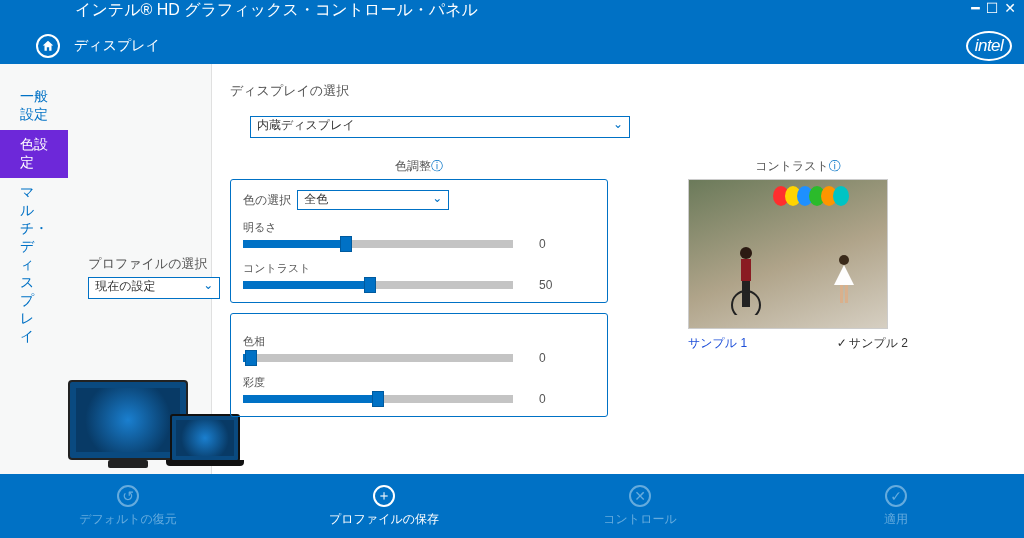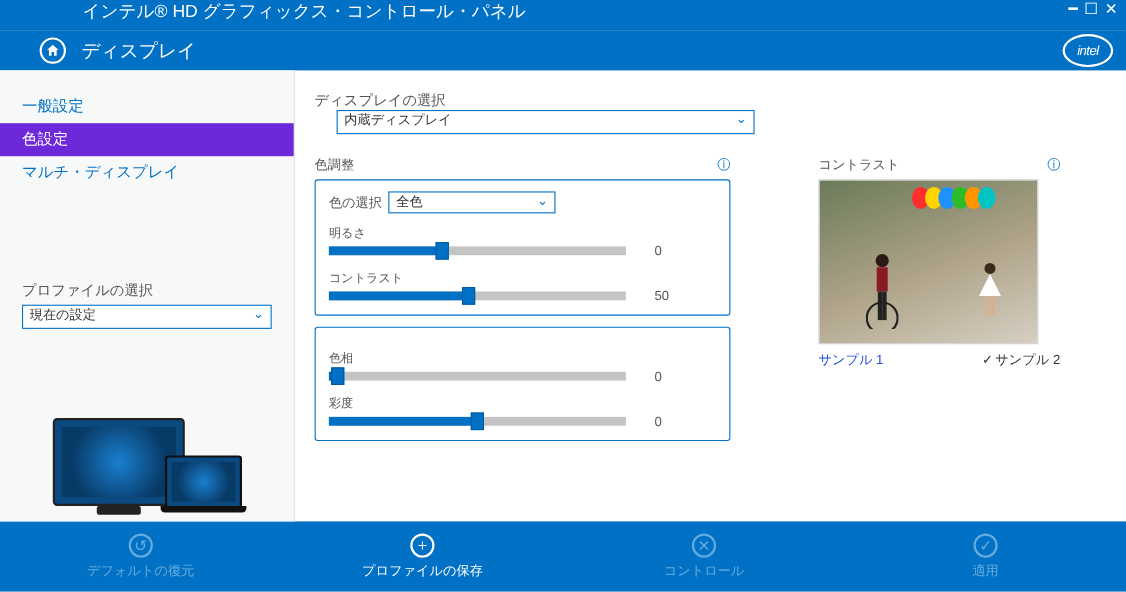--- a/index.html
+++ b/index.html
@@ -26,7 +26,7 @@
     display: flex; align-items: center; justify-content: center; margin: 0 14px 0 24px;
     cursor: pointer;
   }
-  .sub-title { font-size: 17px; }
+  .sub-title { font-size: 14px; }
   .intel-logo {
     margin-left: auto;
     width: 46px; height: 30px; border: 2px solid #fff; border-radius: 50% / 50%;

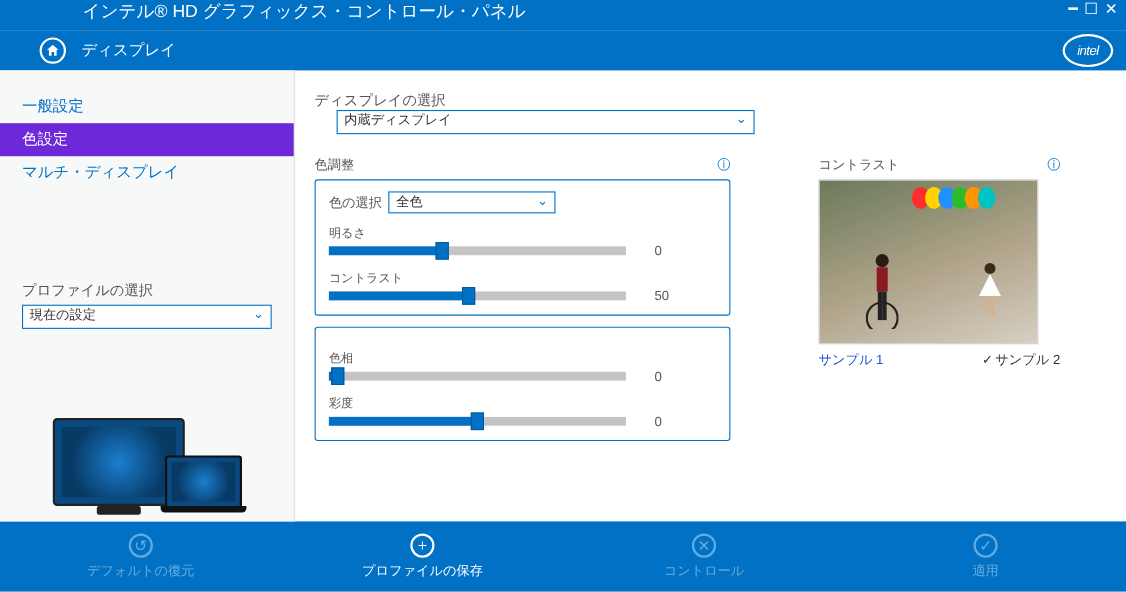--- a/index.html
+++ b/index.html
@@ -31,7 +31,7 @@
     margin-left: auto;
     width: 46px; height: 30px; border: 2px solid #fff; border-radius: 50% / 50%;
     display: flex; align-items: center; justify-content: center;
-    font-style: italic; font-size: 12px; letter-spacing: -0.5px;
+    font-style: italic; font-size: 17px; letter-spacing: -0.5px;
   }
   .body-row { display: flex; height: 410px; }
   .sidebar {

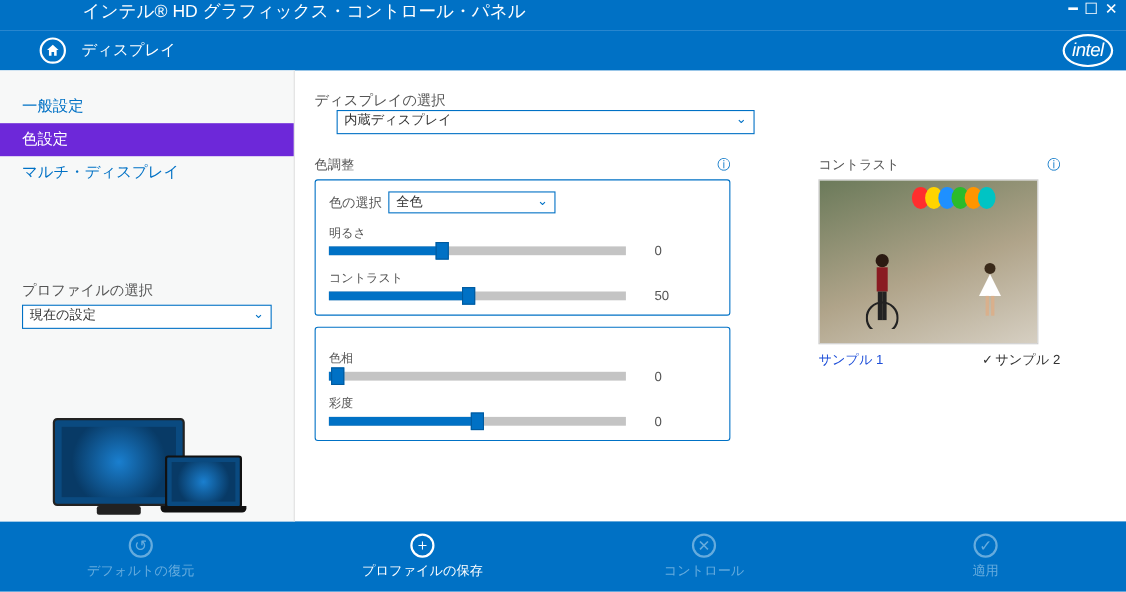--- a/index.html
+++ b/index.html
@@ -35,8 +35,8 @@
   }
   .body-row { display: flex; height: 410px; }
   .sidebar {
-    width: 268px; background: #f7f8f8; border-right: 1px solid #e0e0e0;
-    display: flex; flex-direction: column;
+    width: 212px; background: #f7f8f8; border-right: 1px solid #e0e0e0;
+    display: flex; flex-direction: row;
   }
   .nav { padding-top: 18px; }
   .nav-item {

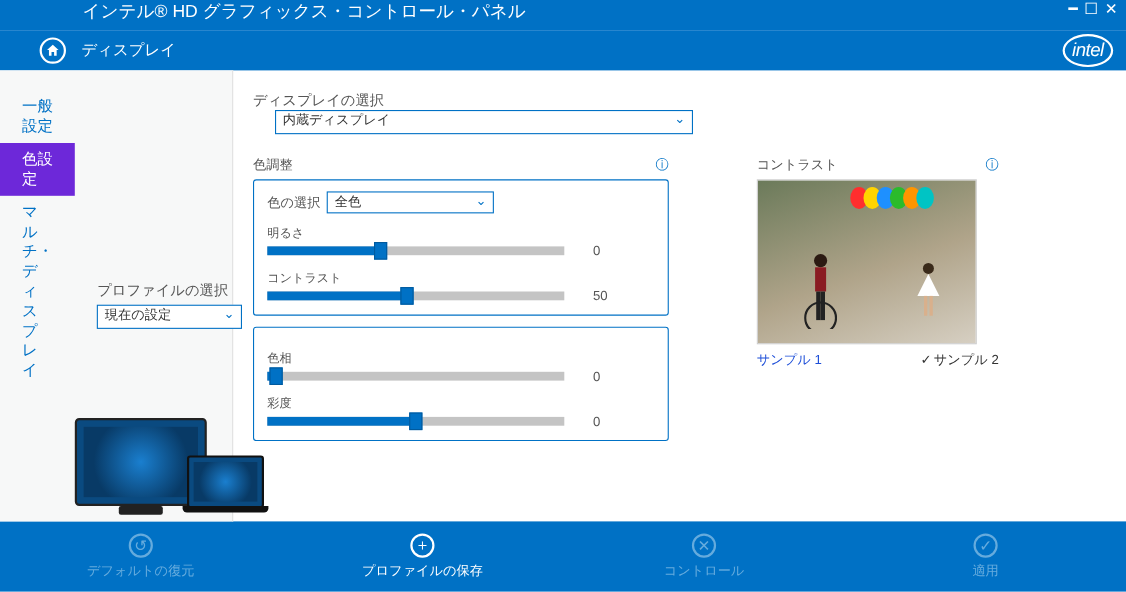--- a/index.html
+++ b/index.html
@@ -60,7 +60,7 @@
   .laptop .screen-glow { position:absolute; inset:4px; background: radial-gradient(circle at 50% 50%, #1a7fcf 0%, #083a66 70%); }
 
   .main { flex:1; padding: 18px 10px 18px 18px; position: relative; }
-  .section-label { color:#555; font-size:13px; margin-bottom:0; }
+  .section-label { color:#555; font-size:13px; margin-bottom:16px; }
   .display-select { width: 380px; }
   .main-row { display:flex; gap:80px; margin-top:20px; }
   .adjust-col { width: 378px; }

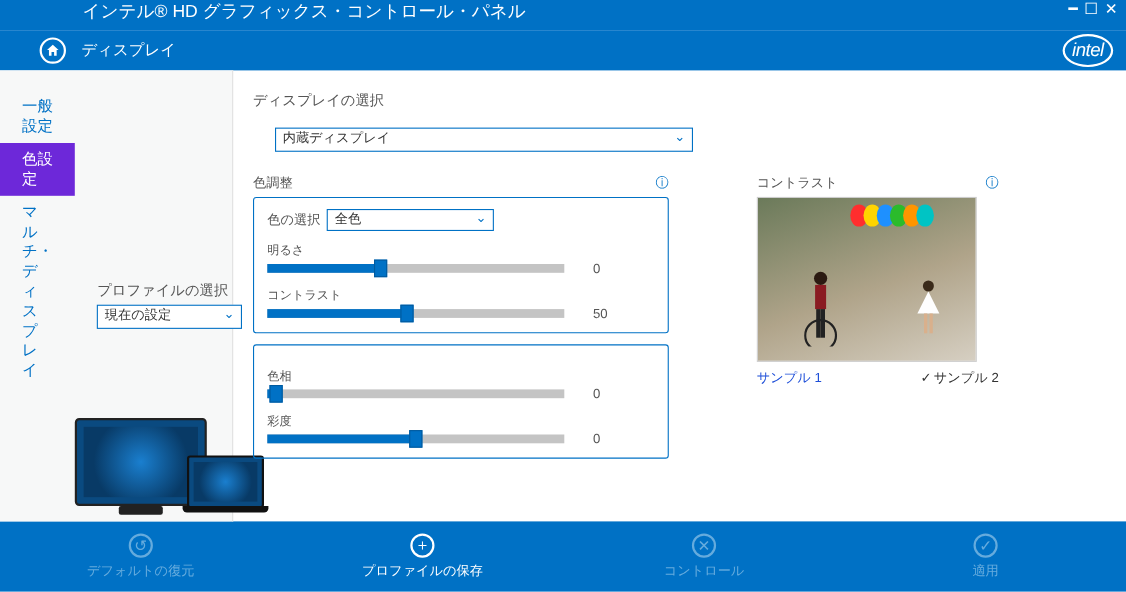--- a/index.html
+++ b/index.html
@@ -64,7 +64,7 @@
   .display-select { width: 380px; }
   .main-row { display:flex; gap:80px; margin-top:20px; }
   .adjust-col { width: 378px; }
-  .row-head { display:flex; justify-content:space-between; color:#555; font-size:12px; margin-bottom:4px; }
+  .row-head { display:flex; justify-content:center; color:#555; font-size:12px; margin-bottom:4px; }
   .help-icon { color:#0071c5; font-size:12px; cursor:pointer; }
   .panel {
     border:1px solid #0071c5; border-radius:3px; padding:10px 12px; margin-bottom:10px;

